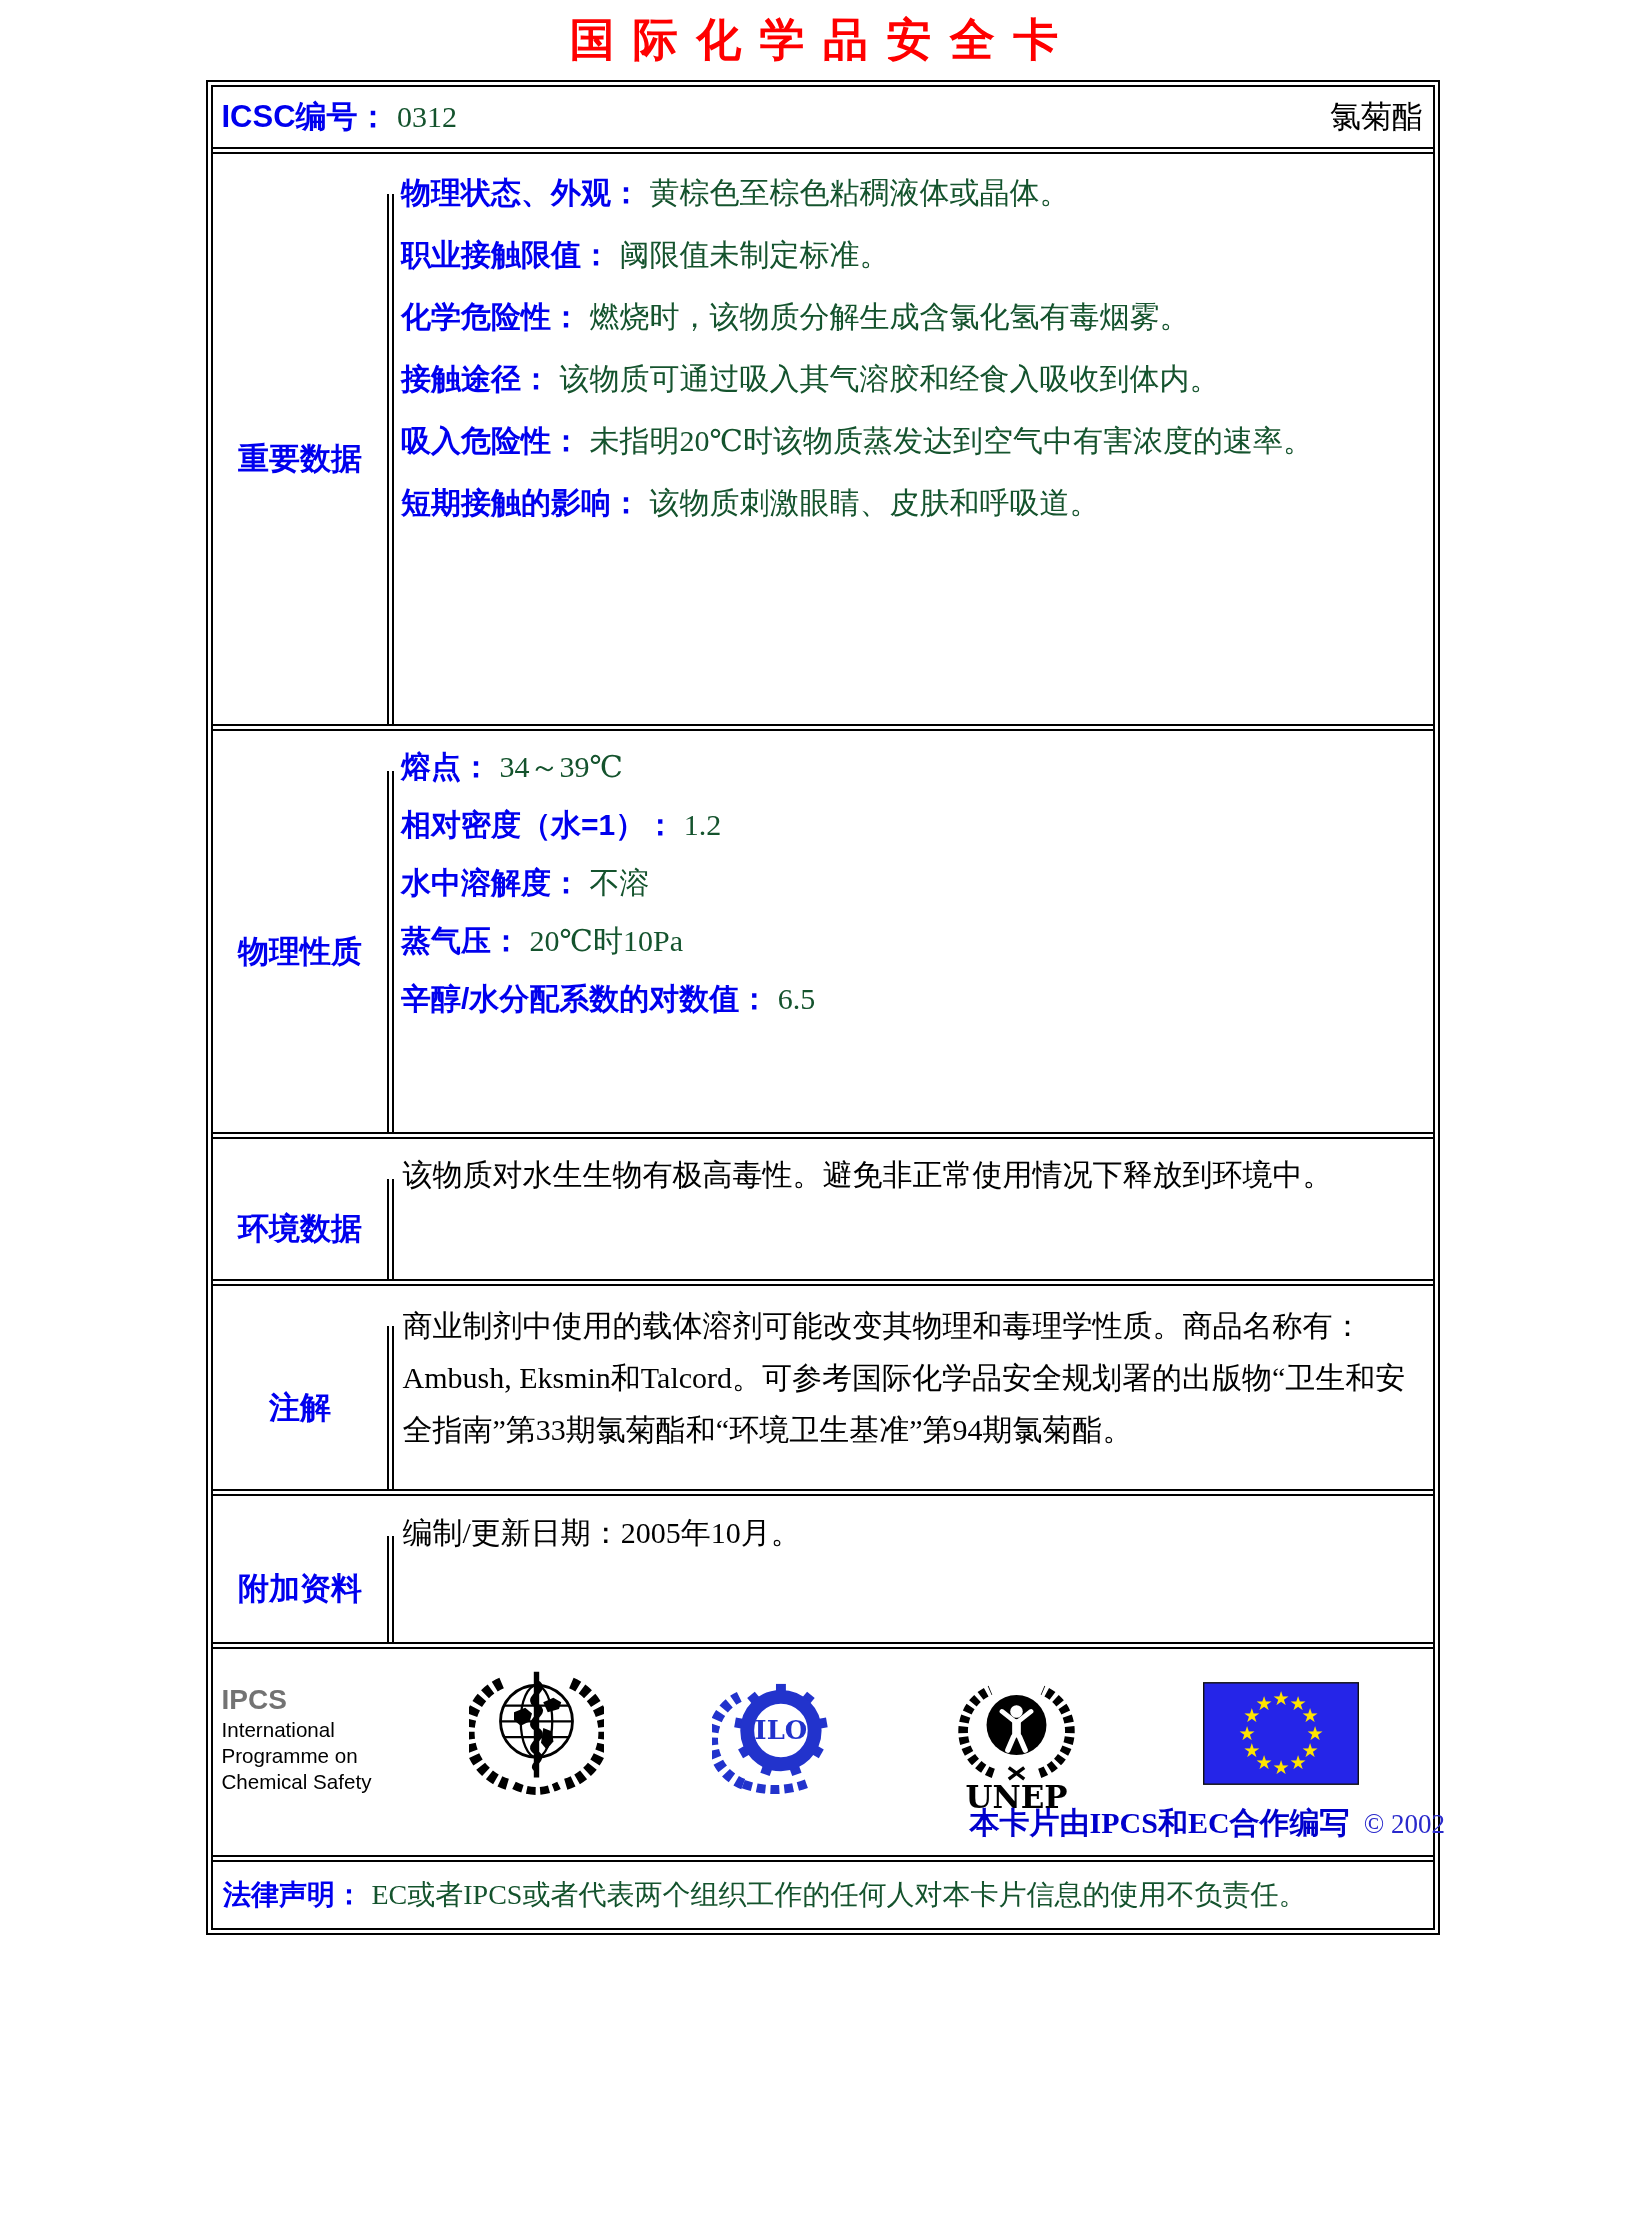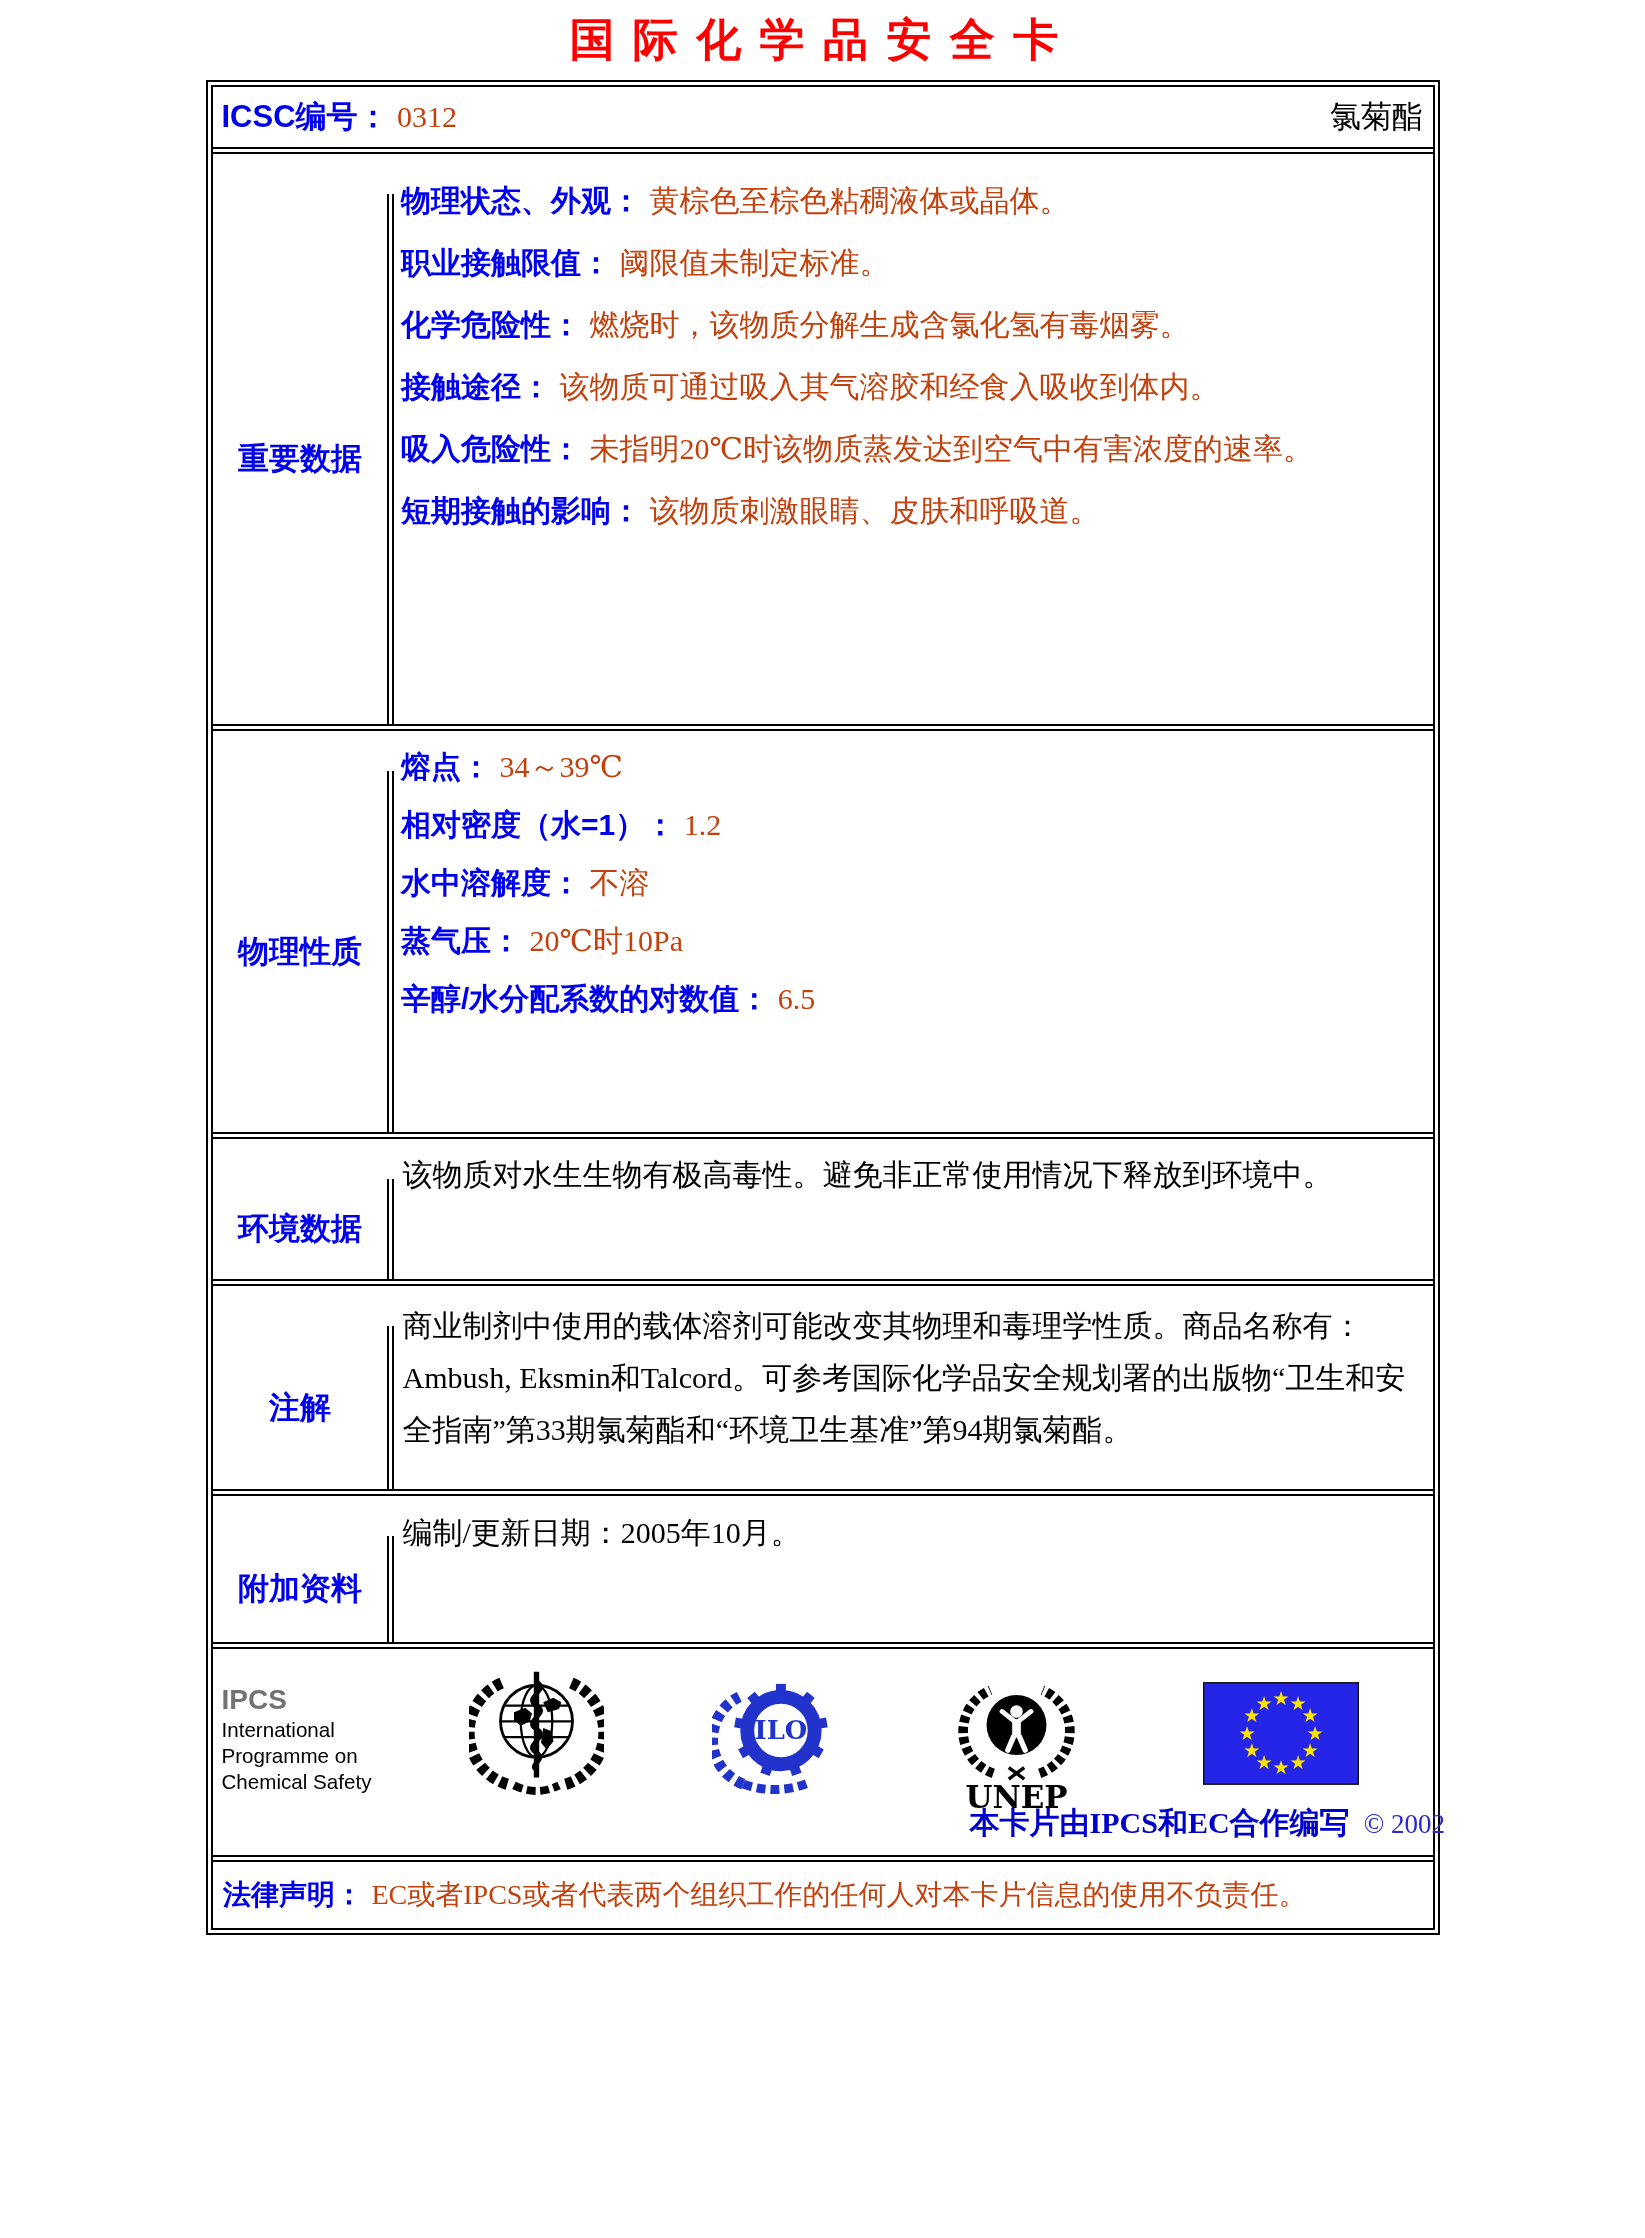--- a/index.html
+++ b/index.html
@@ -52,7 +52,7 @@
     font-family: "Liberation Sans", "DejaVu Sans", sans-serif;
     margin-right: 8.5px;
   }
-  .val { color: #c2410c; font-size: 30px; }
+  .val { color: #14532d; font-size: 30px; }
 
   .lines { padding: 19px 7px 0 7px; }
   .r3 .lines { padding-top: 10px; }

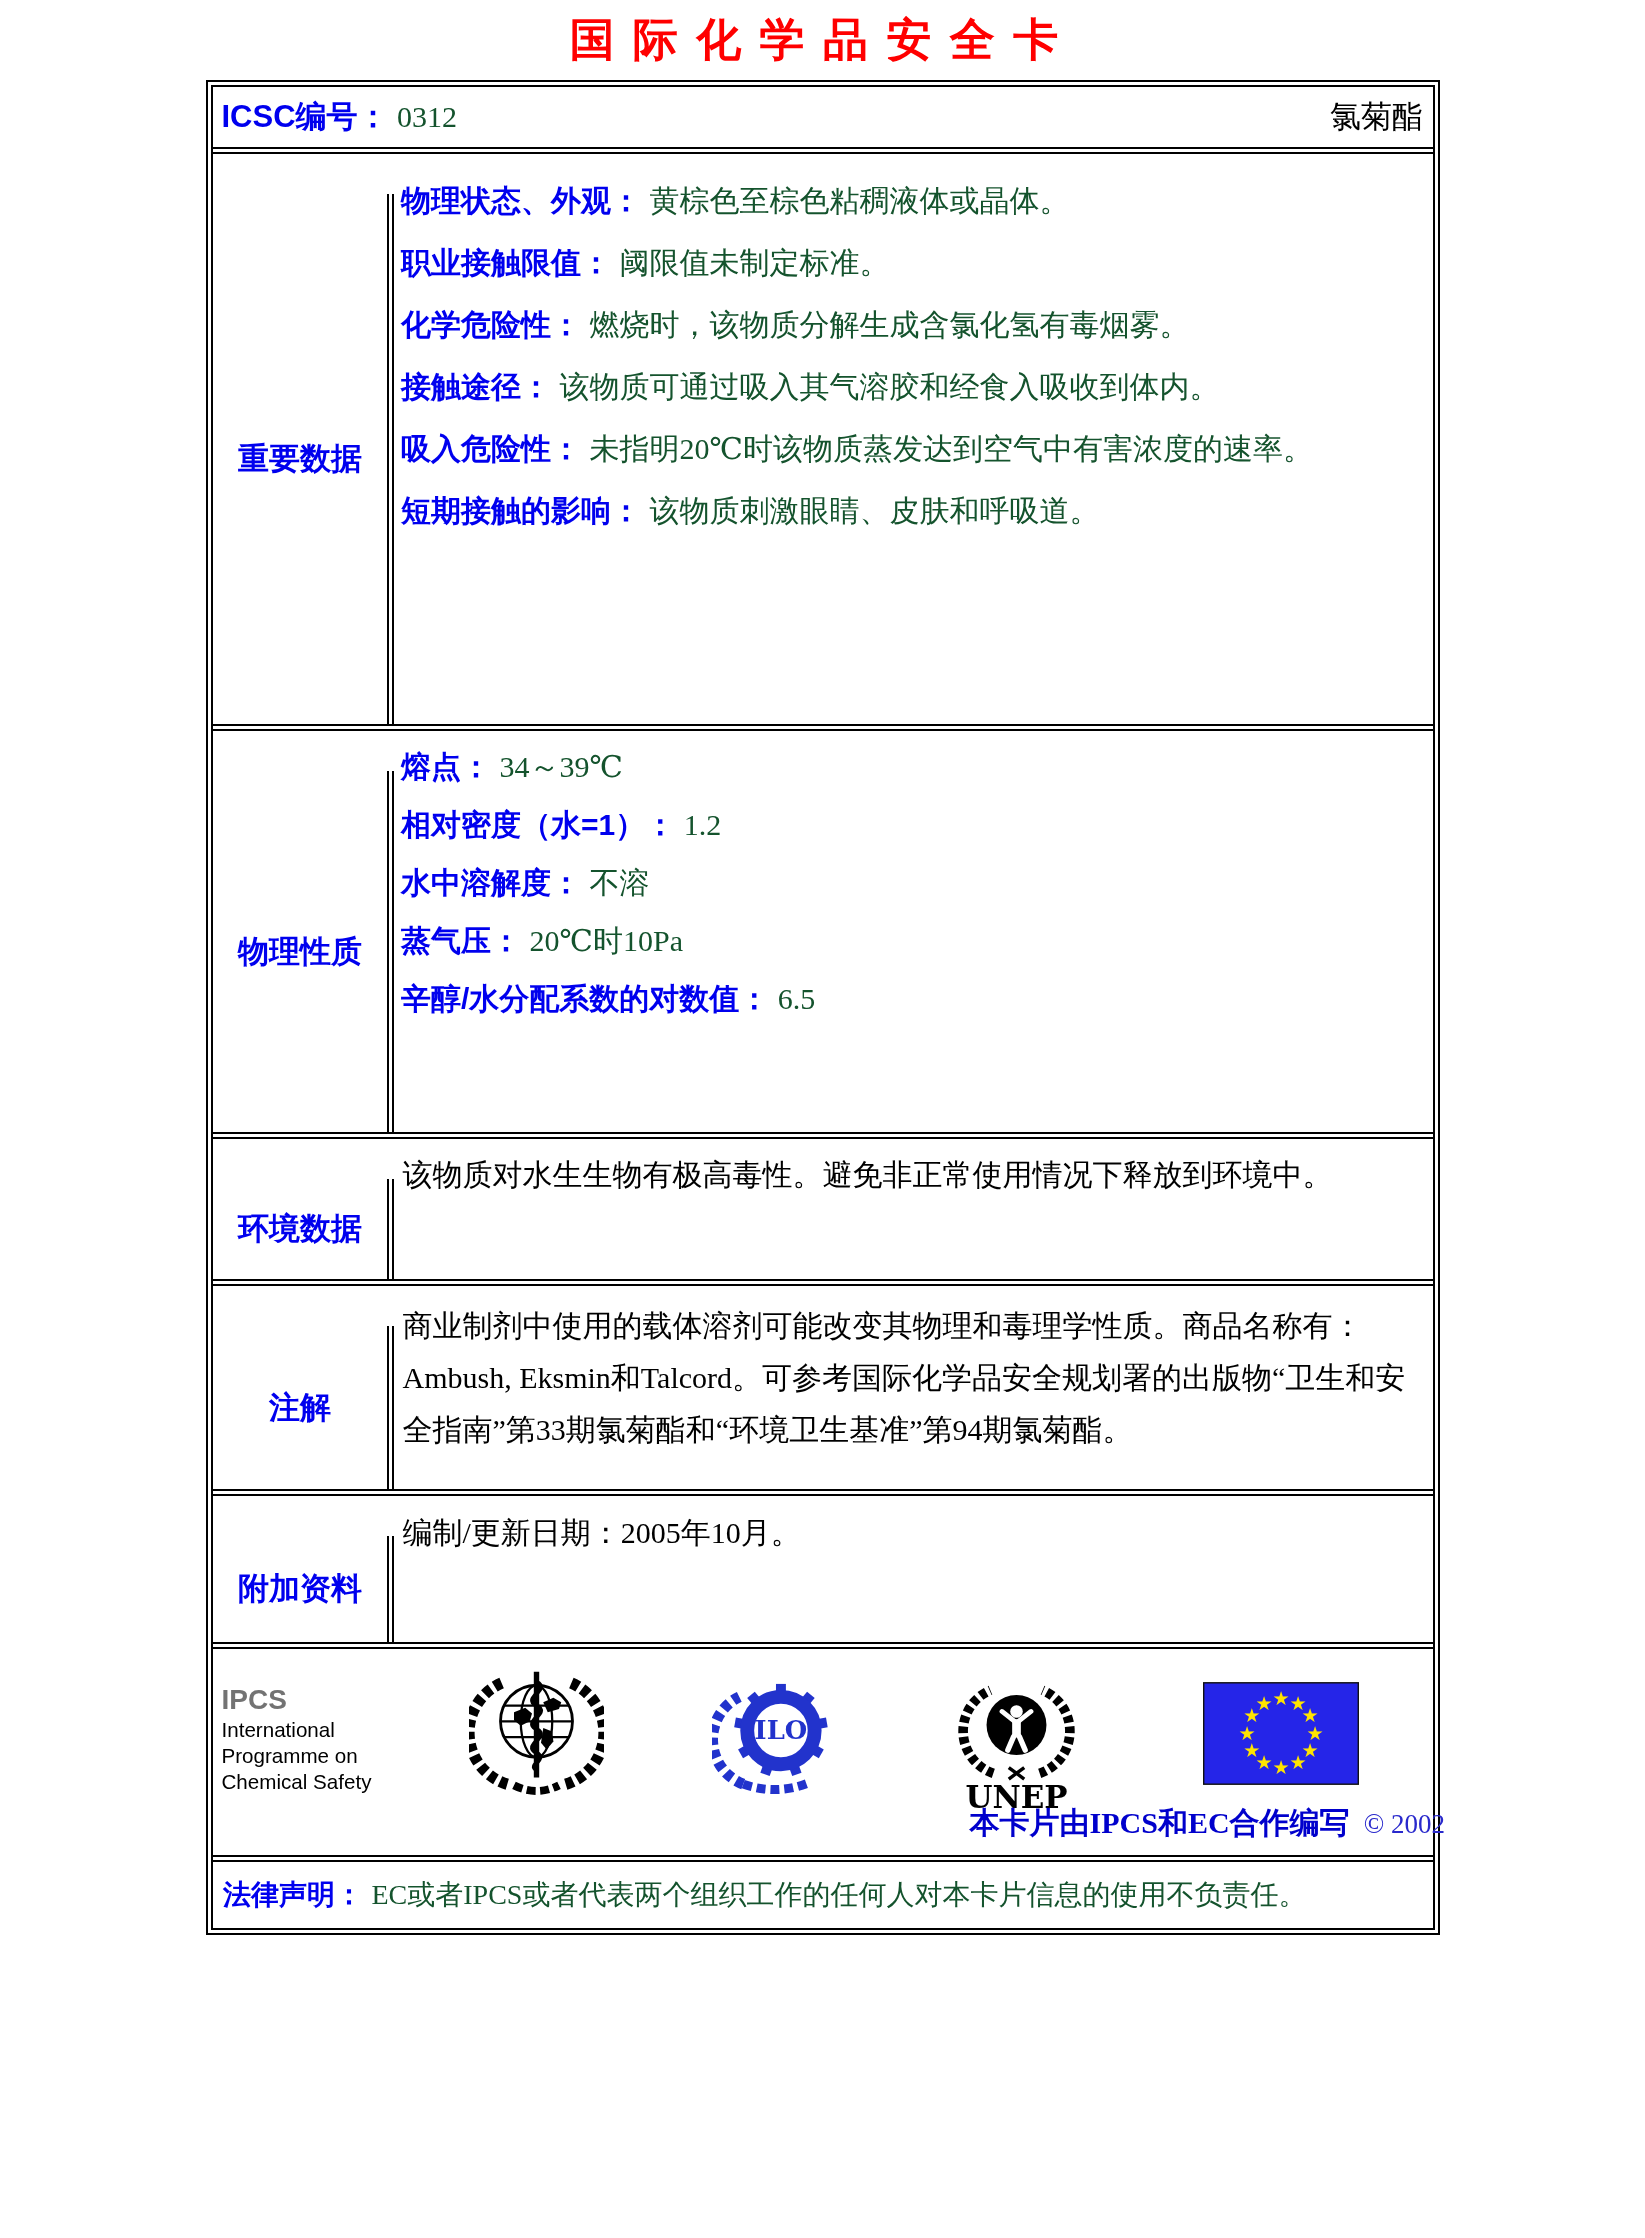--- a/index.html
+++ b/index.html
@@ -54,7 +54,7 @@
   }
   .val { color: #14532d; font-size: 30px; }
 
-  .lines { padding: 19px 7px 0 7px; }
+  .lines { padding: 11px 7px 0 7px; }
   .r3 .lines { padding-top: 10px; }
   .content-line { line-height: 55px; white-space: nowrap; }
   .r3 .content-line { line-height: 52px; }

